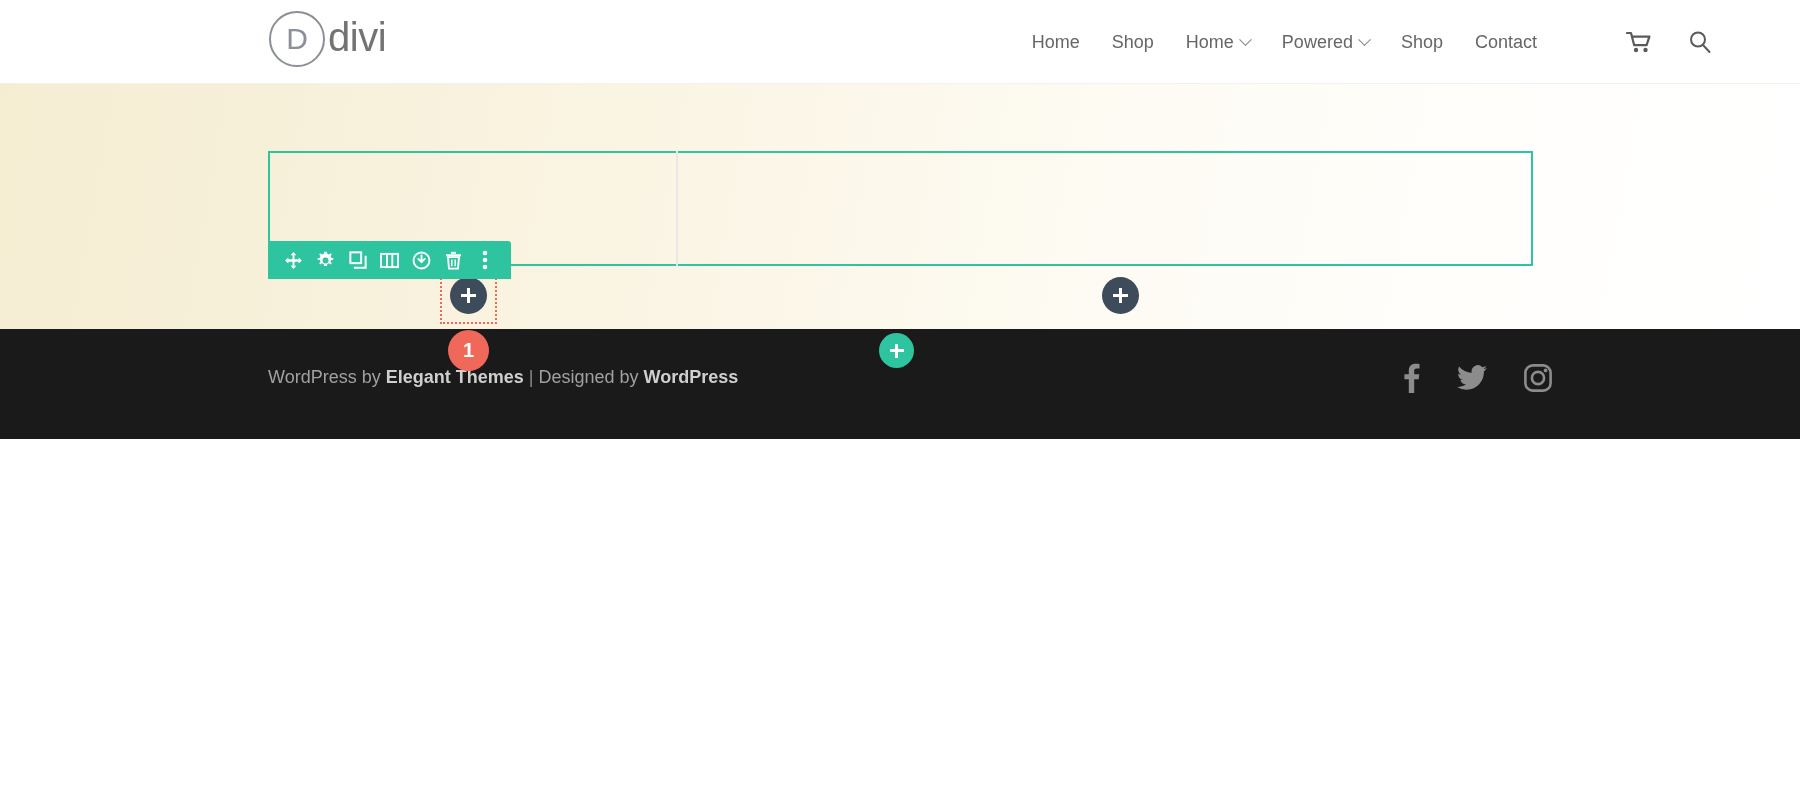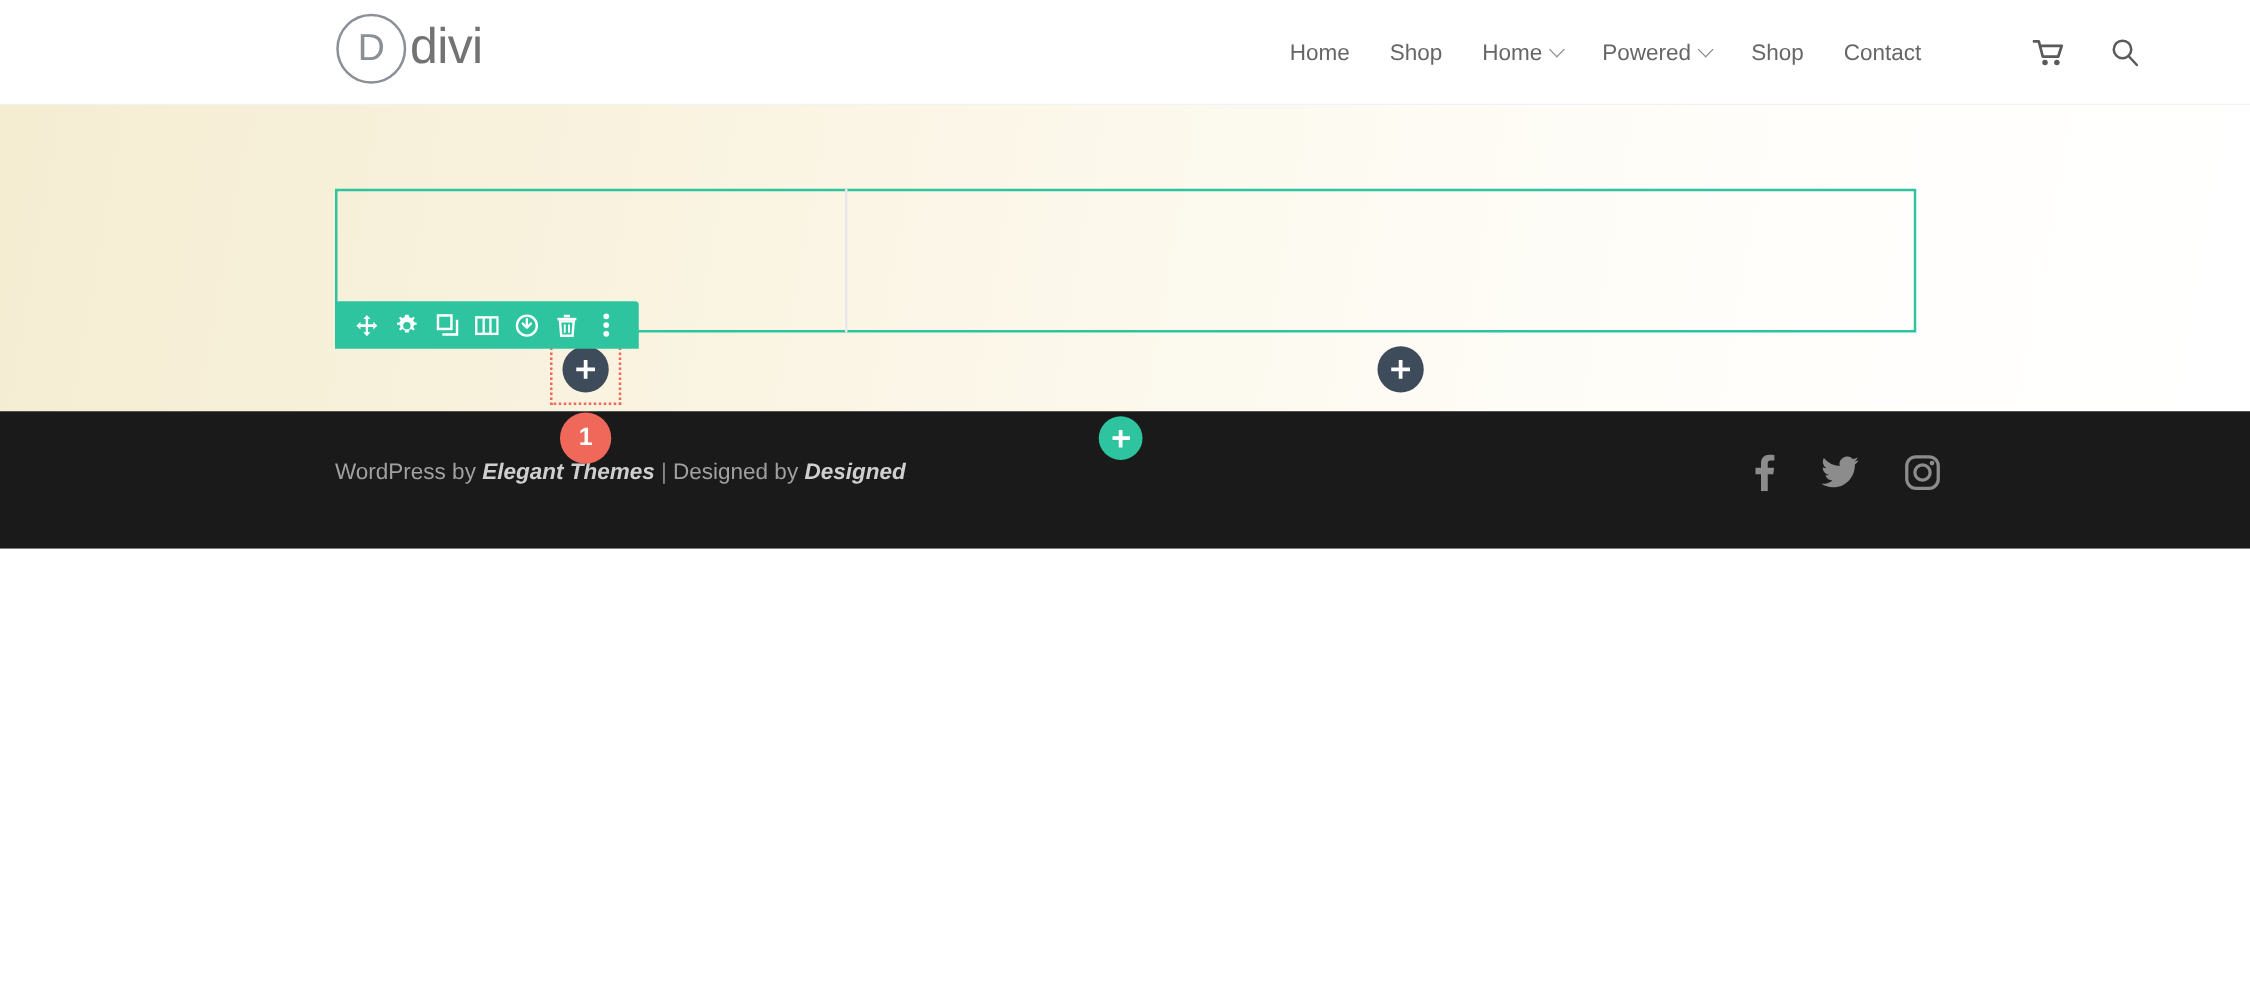--- a/index.html
+++ b/index.html
@@ -213,7 +213,7 @@
     color: #a0a0a0;
     white-space: nowrap;
   }
-  .footer-credit b { color: #cfcfcf; font-weight: 700; font-style: italic; }
+  .footer-credit b { color: #cfcfcf; font-weight: 700; }
   .footer-credit .sep { color: #8a8a8a; }
   .footer-social {
     position: absolute;

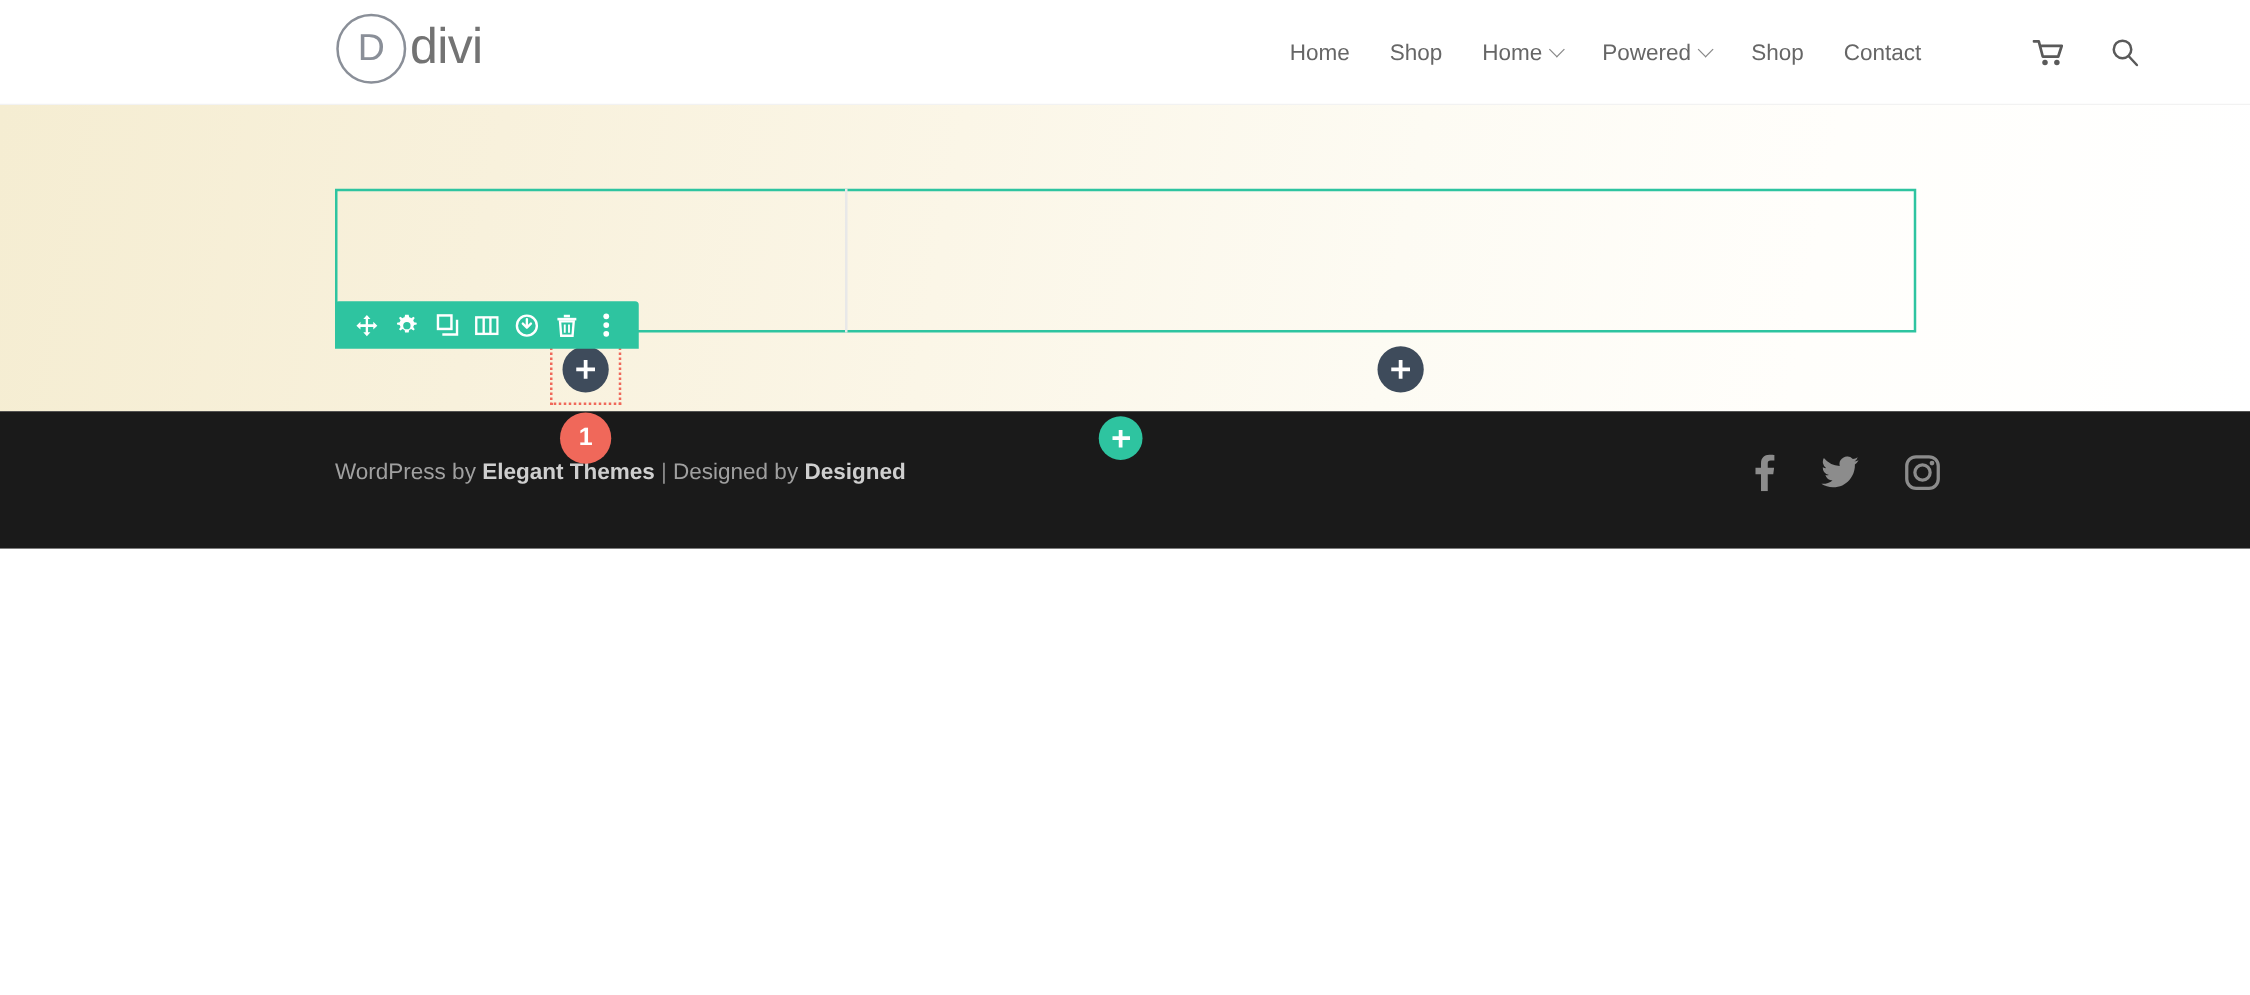--- a/index.html
+++ b/index.html
@@ -350,7 +350,7 @@
 
 <footer class="site-footer">
   <div class="footer-credit">
-    <span>WordPress by </span><b>Elegant Themes</b><span class="sep"> | </span><span>Designed by </span><b>Designed</b>
+    <span>WordPress by </span><b>Elegant Themes</b><span class="sep"> | </span><span>Designed by </span><b>WordPress</b>
   </div>
 
   <div class="footer-social">

